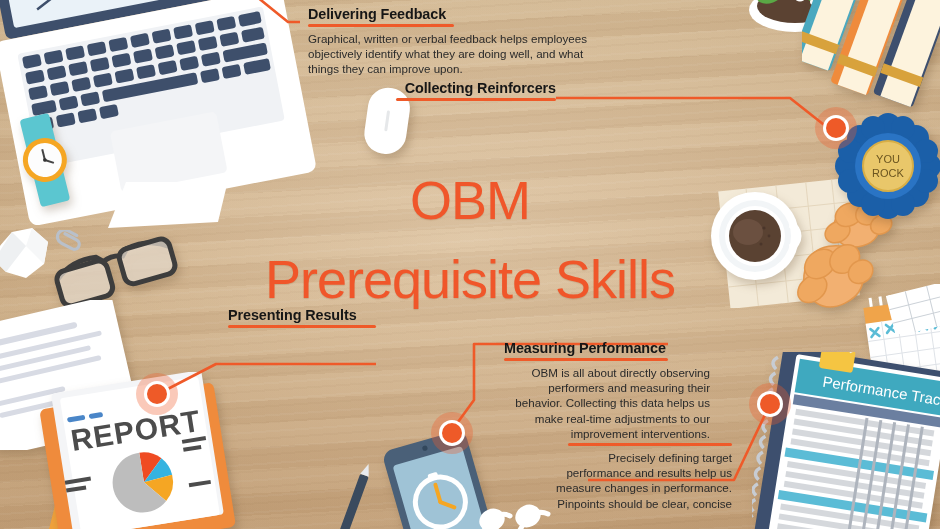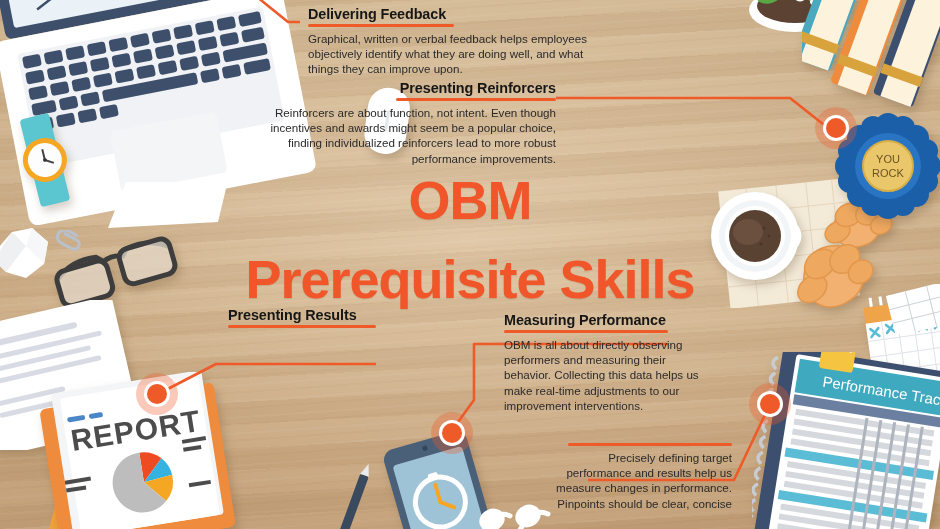--- a/index.html
+++ b/index.html
@@ -488,7 +488,7 @@
   </div>
 
   <div class="callout ta-r" style="left:256px;top:80px;width:300px;">
-    <h3>Presenting Reinforcers</h3>
+    <h3>Collecting Reinforcers</h3>
     <div class="rule" style="width:160px;margin-left:auto;"></div>
     <p style="width:300px;">Reinforcers are about function, not intent. Even though incentives and awards might seem be a popular choice, finding individualized reinforcers lead to more robust performance improvements.</p>
   </div>

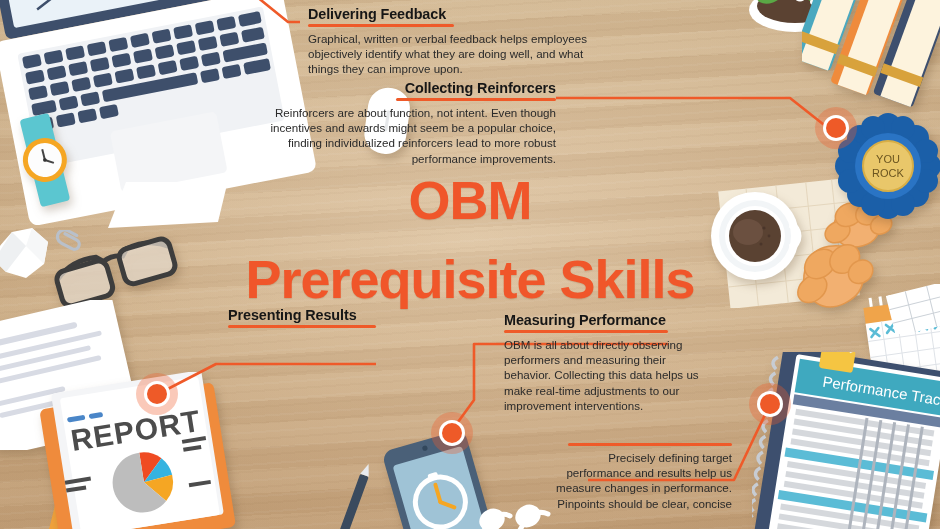--- a/index.html
+++ b/index.html
@@ -490,7 +490,6 @@
   <div class="callout ta-r" style="left:256px;top:80px;width:300px;">
     <h3>Collecting Reinforcers</h3>
     <div class="rule" style="width:160px;margin-left:auto;"></div>
-    <p style="width:300px;">Reinforcers are about function, not intent. Even though incentives and awards might seem be a popular choice, finding individualized reinforcers lead to more robust performance improvements.</p>
   </div>
 
   <div class="callout" style="left:228px;top:307px;width:160px;">

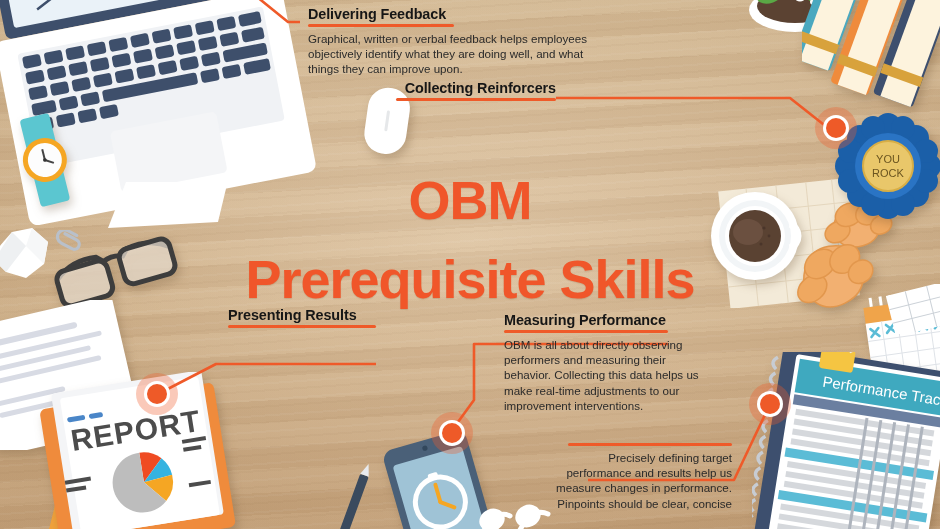--- a/index.html
+++ b/index.html
@@ -51,7 +51,7 @@
   #title {
     position:absolute; left:0; right:0; top:172px;
     text-align:center; color:#f0562a;
-    font-weight:bold; letter-spacing:-1px;
+    font-weight:normal; letter-spacing:-1px;
     text-shadow:0 1px 1px rgba(120,70,35,0.18);
   }
   #title .l1 { font-size:54px; line-height:56px; display:block; }

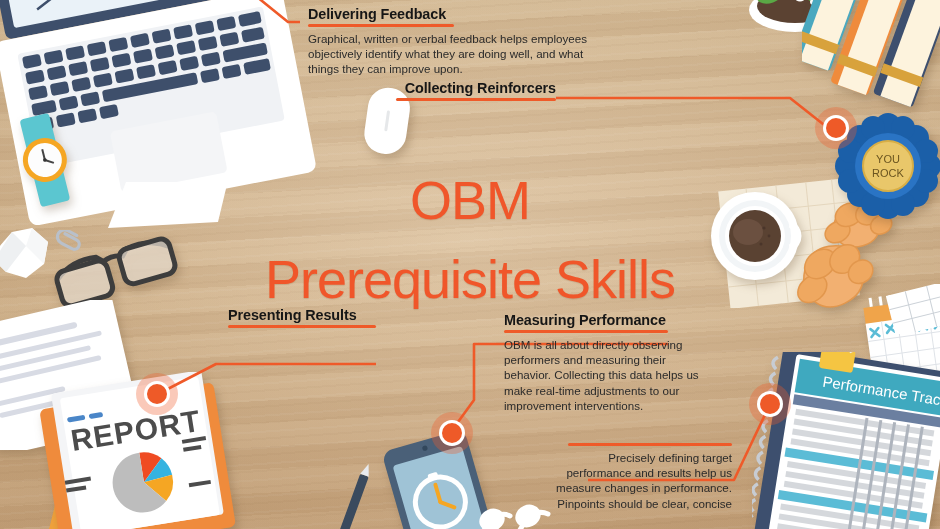--- a/index.html
+++ b/index.html
@@ -497,7 +497,7 @@
     <div class="rule" style="width:148px;"></div>
   </div>
 
-  <div class="callout" style="left:476px;top:312px;width:206px;padding-left:28px;">
+  <div class="callout" style="left:476px;top:340px;width:206px;padding-left:28px;">
     <h3>Measuring Performance</h3>
     <div class="rule" style="width:164px;"></div>
     <p style="width:206px;">OBM is all about directly observing performers and measuring their behavior. Collecting this data helps us make real-time adjustments to our improvement interventions.</p>

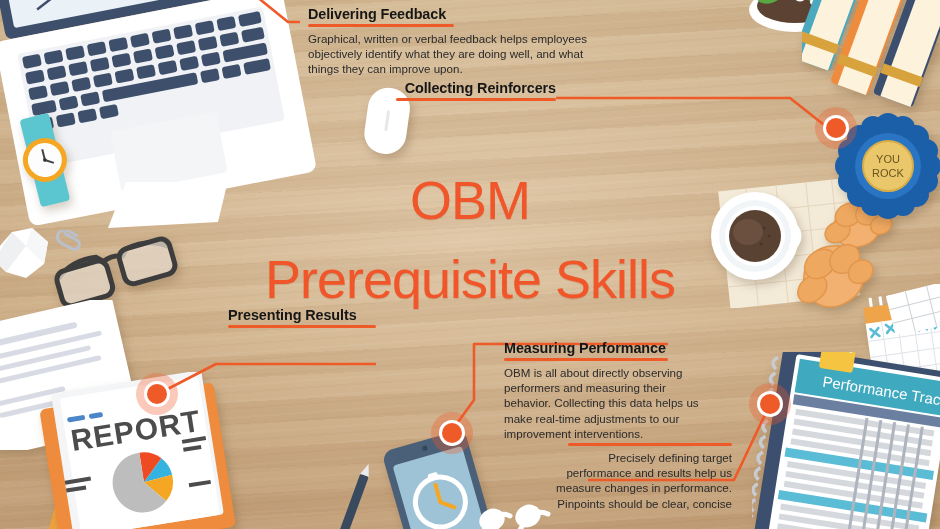--- a/index.html
+++ b/index.html
@@ -500,7 +500,7 @@
   <div class="callout" style="left:476px;top:340px;width:206px;padding-left:28px;">
     <h3>Measuring Performance</h3>
     <div class="rule" style="width:164px;"></div>
-    <p style="width:206px;">OBM is all about directly observing performers and measuring their behavior. Collecting this data helps us make real-time adjustments to our improvement interventions.</p>
+    <p style="width:206px;text-align:right;">OBM is all about directly observing performers and measuring their behavior. Collecting this data helps us make real-time adjustments to our improvement interventions.</p>
   </div>
 
   <div class="callout ta-r" style="left:540px;top:442px;width:192px;">

